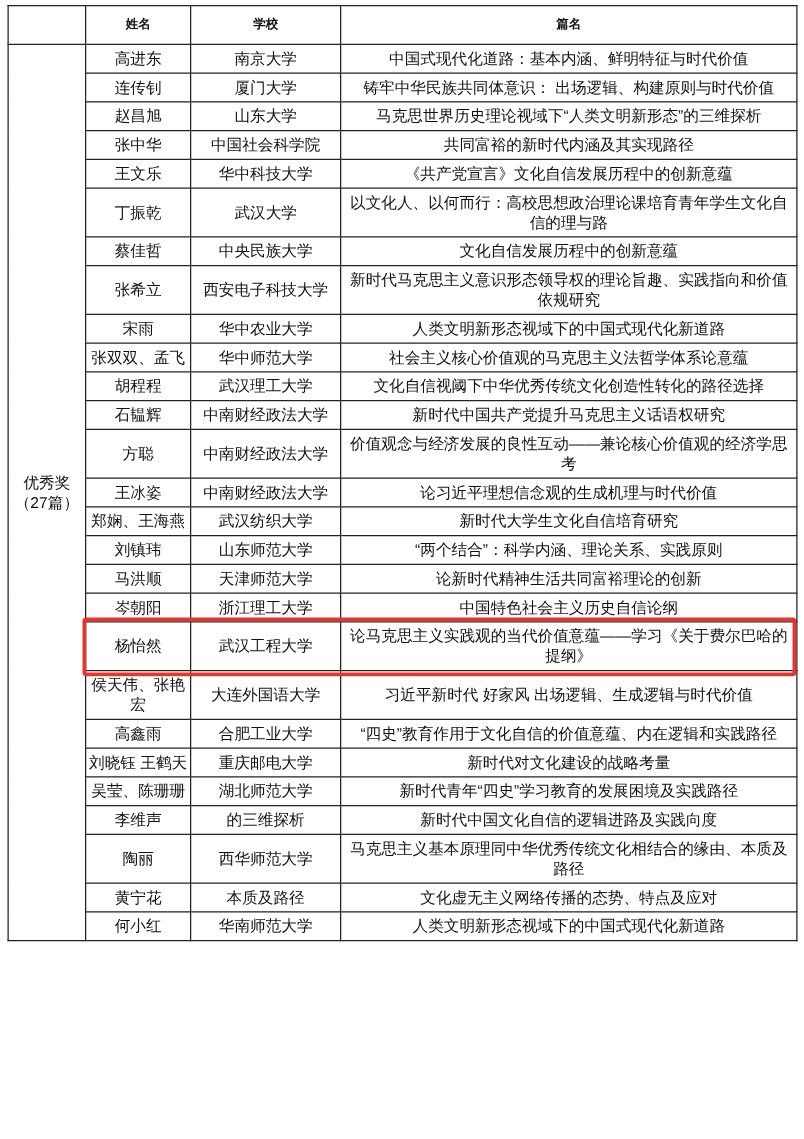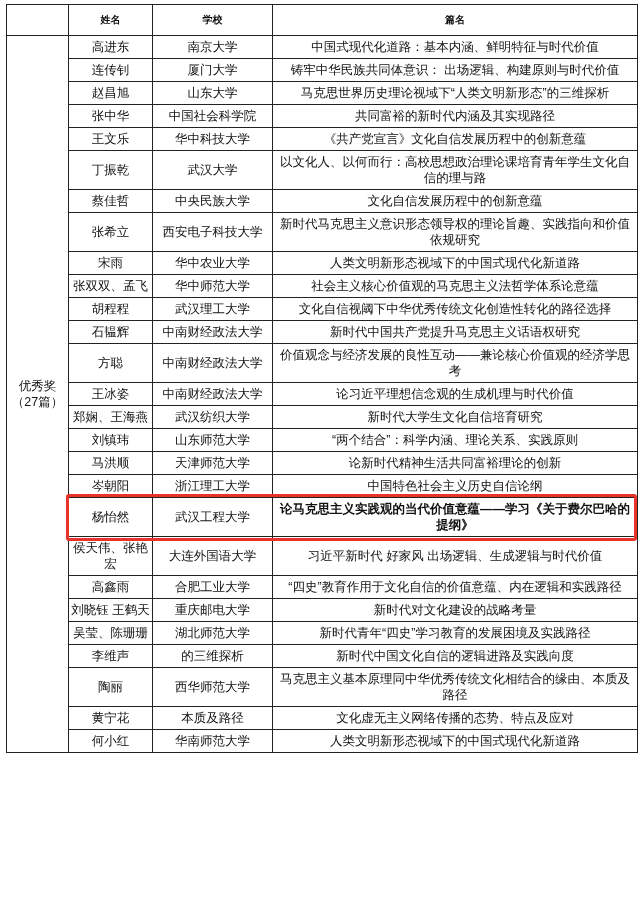--- a/index.html
+++ b/index.html
@@ -72,7 +72,7 @@
     box-sizing: border-box;
     pointer-events: none;
   }
-  .bold-title { font-weight: bold; }
+  .bold-title { font-weight: normal; }
 </style>
 </head>
 <body>

